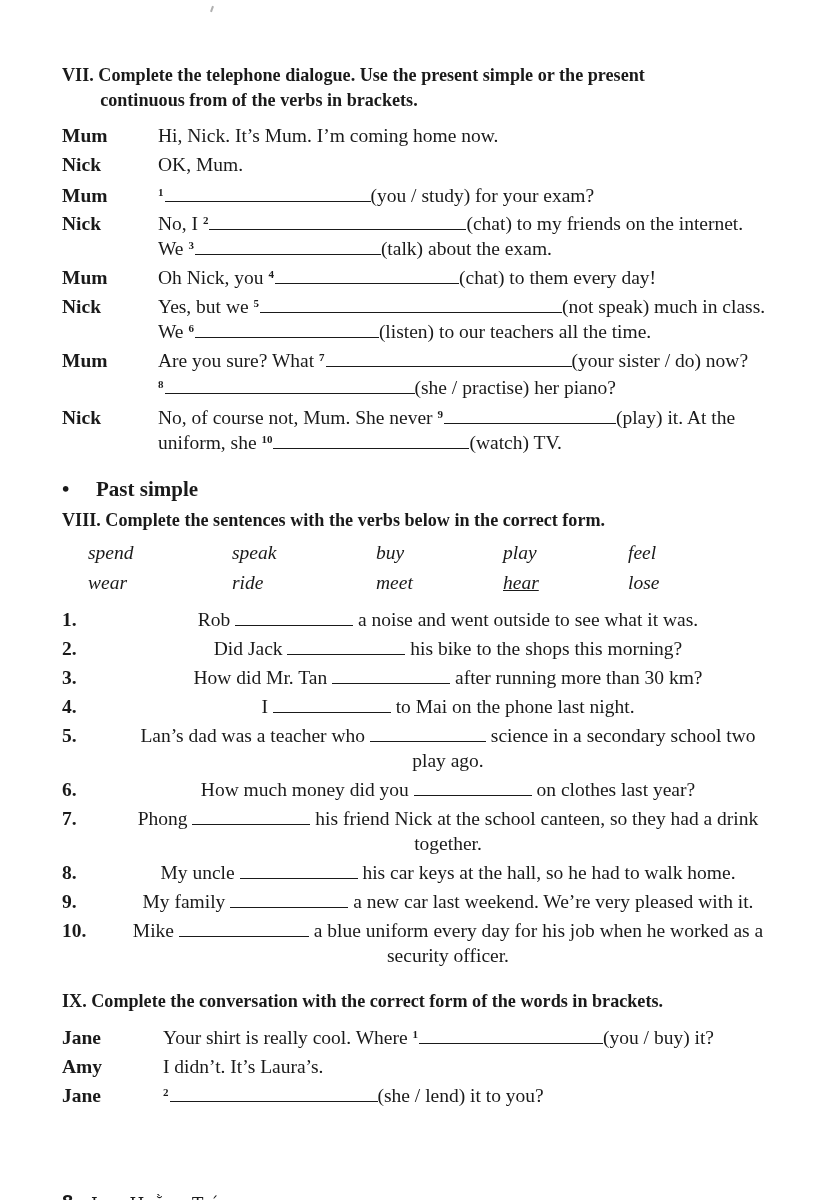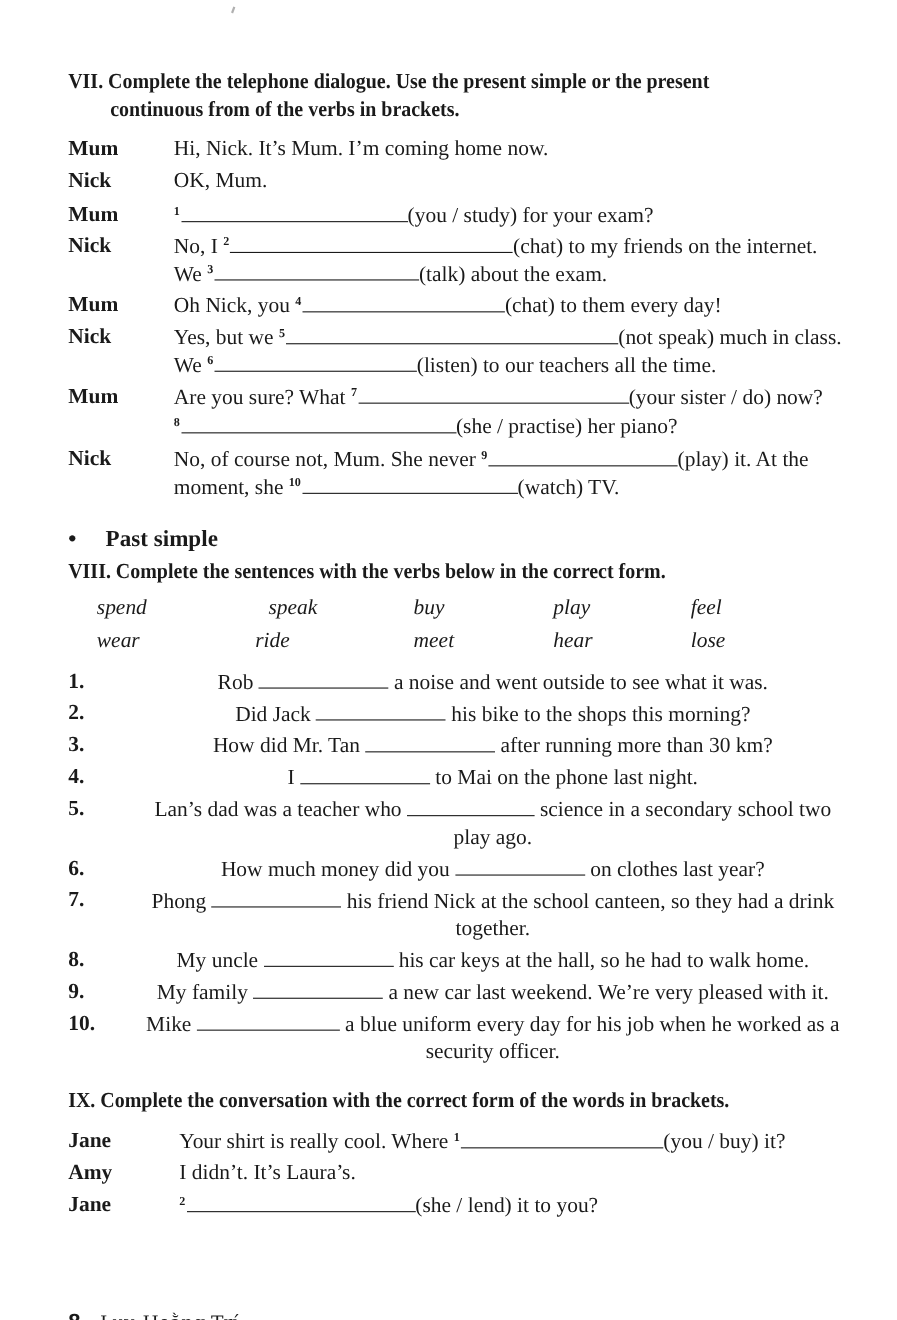--- a/index.html
+++ b/index.html
@@ -94,7 +94,7 @@
       <span class="txt"><span>No, of course not, Mum. She never </span><sup>9</sup><span class="blank" style="width:172px;"></span><span>(play) it. At the</span></span>
     </div>
     <div class="dlg-row" style="top:430px;">
-      <span class="txt"><span>moment, she </span><sup>10</sup><span class="blank" style="width:196px;"></span><span>(watch) TV.</span></span>
+      <span class="txt"><span>uniform, she </span><sup>10</sup><span class="blank" style="width:196px;"></span><span>(watch) TV.</span></span>
     </div>
   </div>
 

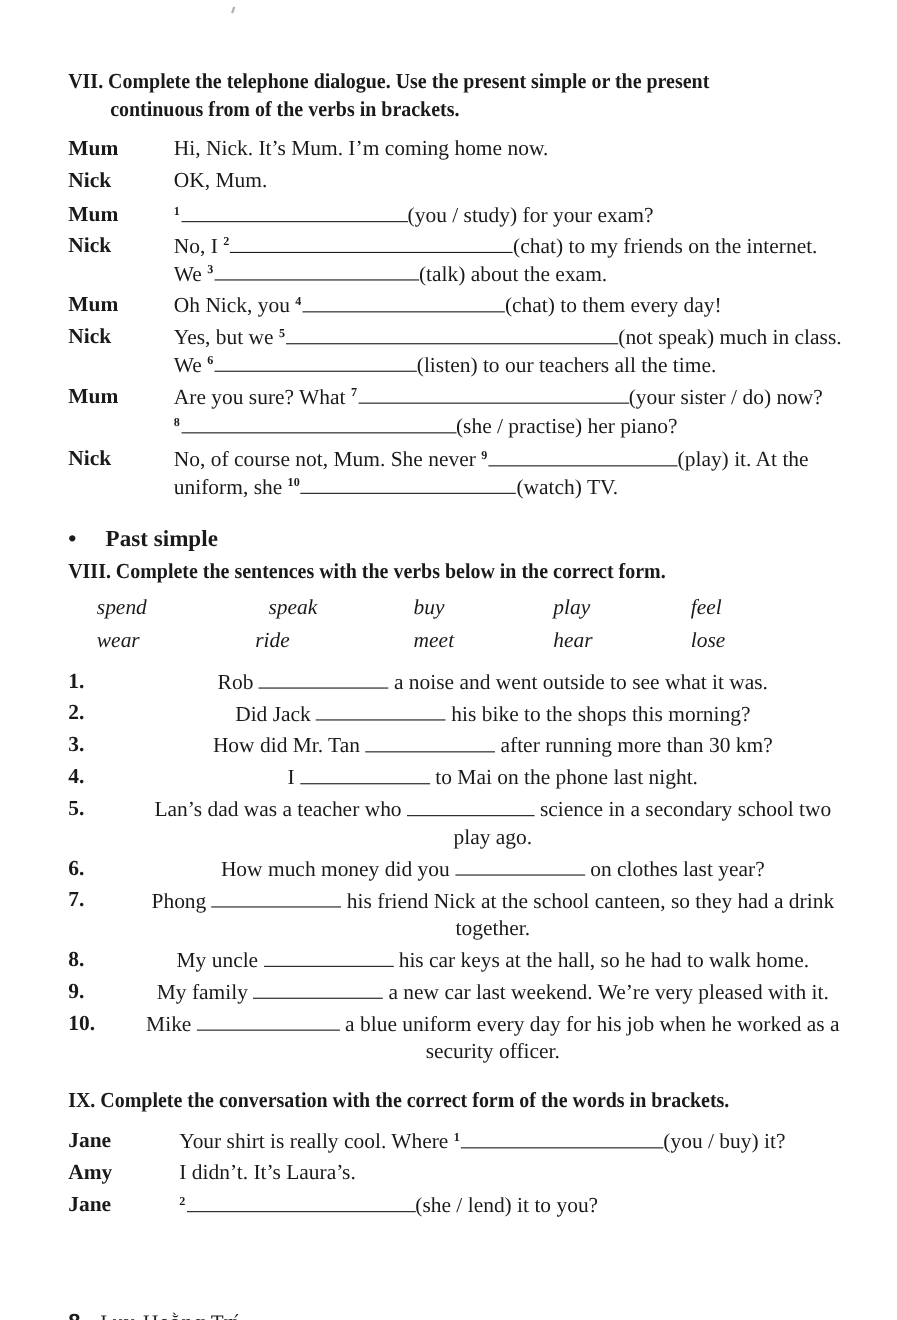--- a/index.html
+++ b/index.html
@@ -108,7 +108,7 @@
 
   <div class="wordbank" style="top:542px;">
     <span style="left:0px;">spend</span>
-    <span style="left:156px;">speak</span>
+    <span style="left:144px;">speak</span>
     <span style="left:288px;">buy</span>
     <span style="left:415px;">play</span>
     <span style="left:540px;">feel</span>

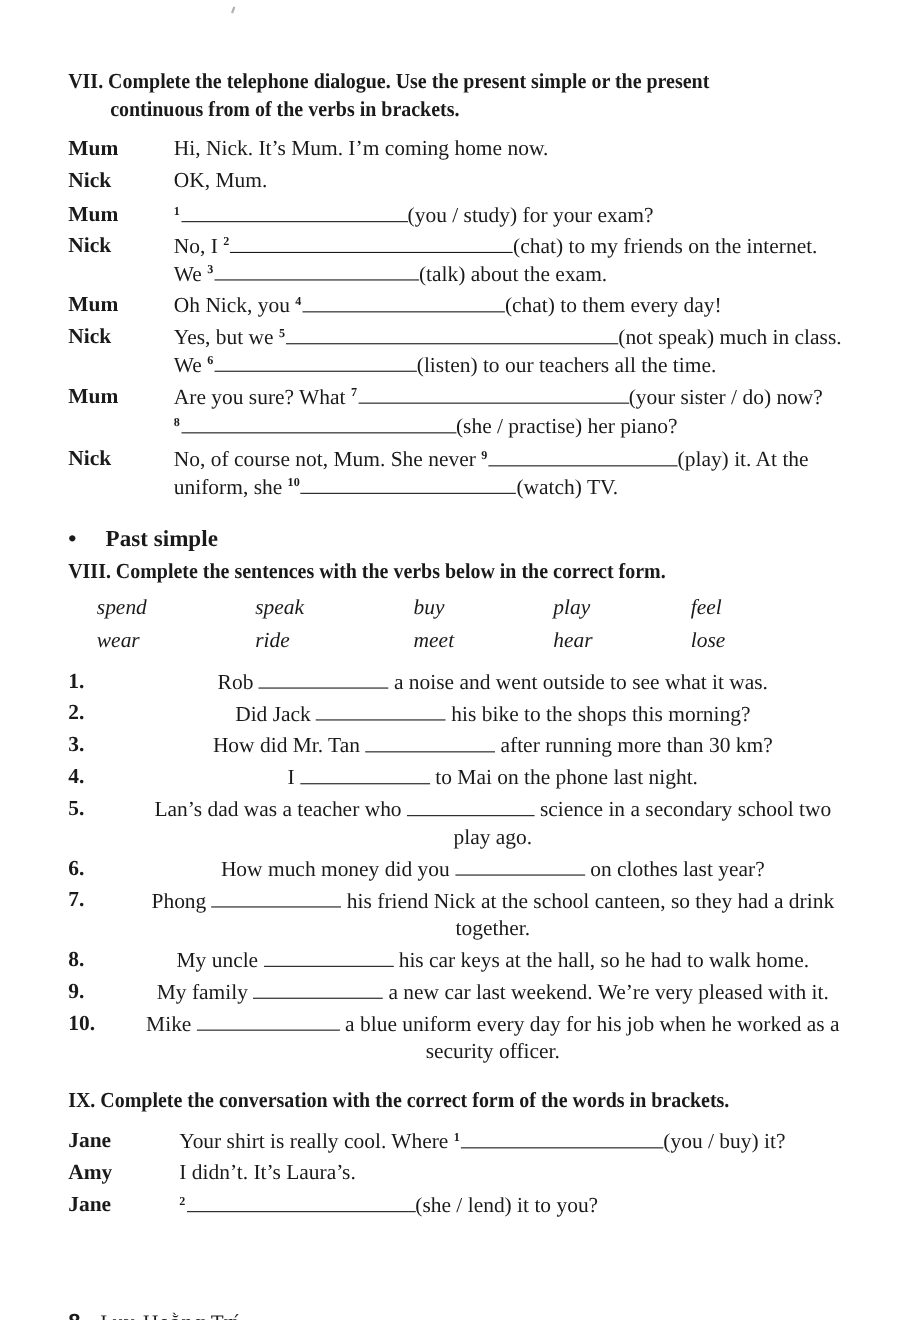--- a/index.html
+++ b/index.html
@@ -117,7 +117,7 @@
     <span style="left:0px;">wear</span>
     <span style="left:144px;">ride</span>
     <span style="left:288px;">meet</span>
-    <span style="left:415px;">hear</span>
+    <span style="left:415px;text-decoration:underline;">hear</span>
     <span style="left:540px;">lose</span>
   </div>
 

